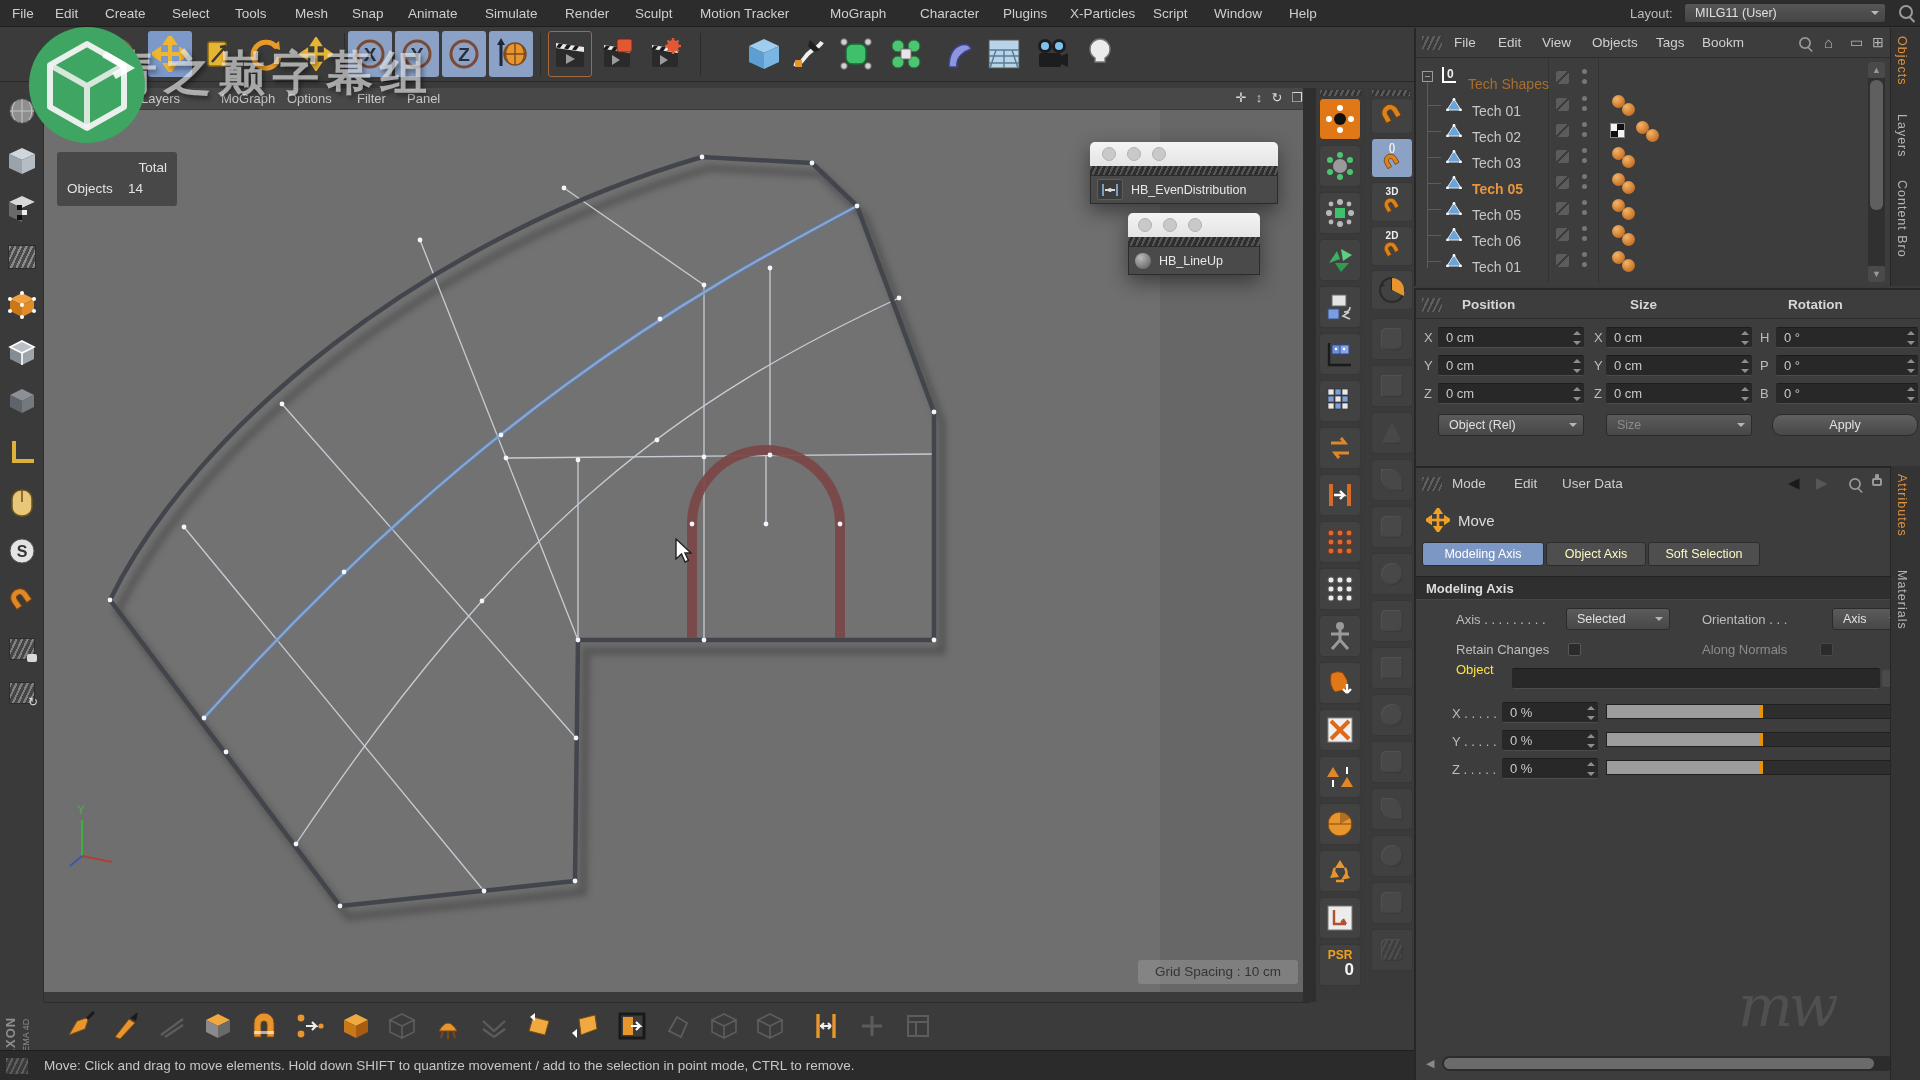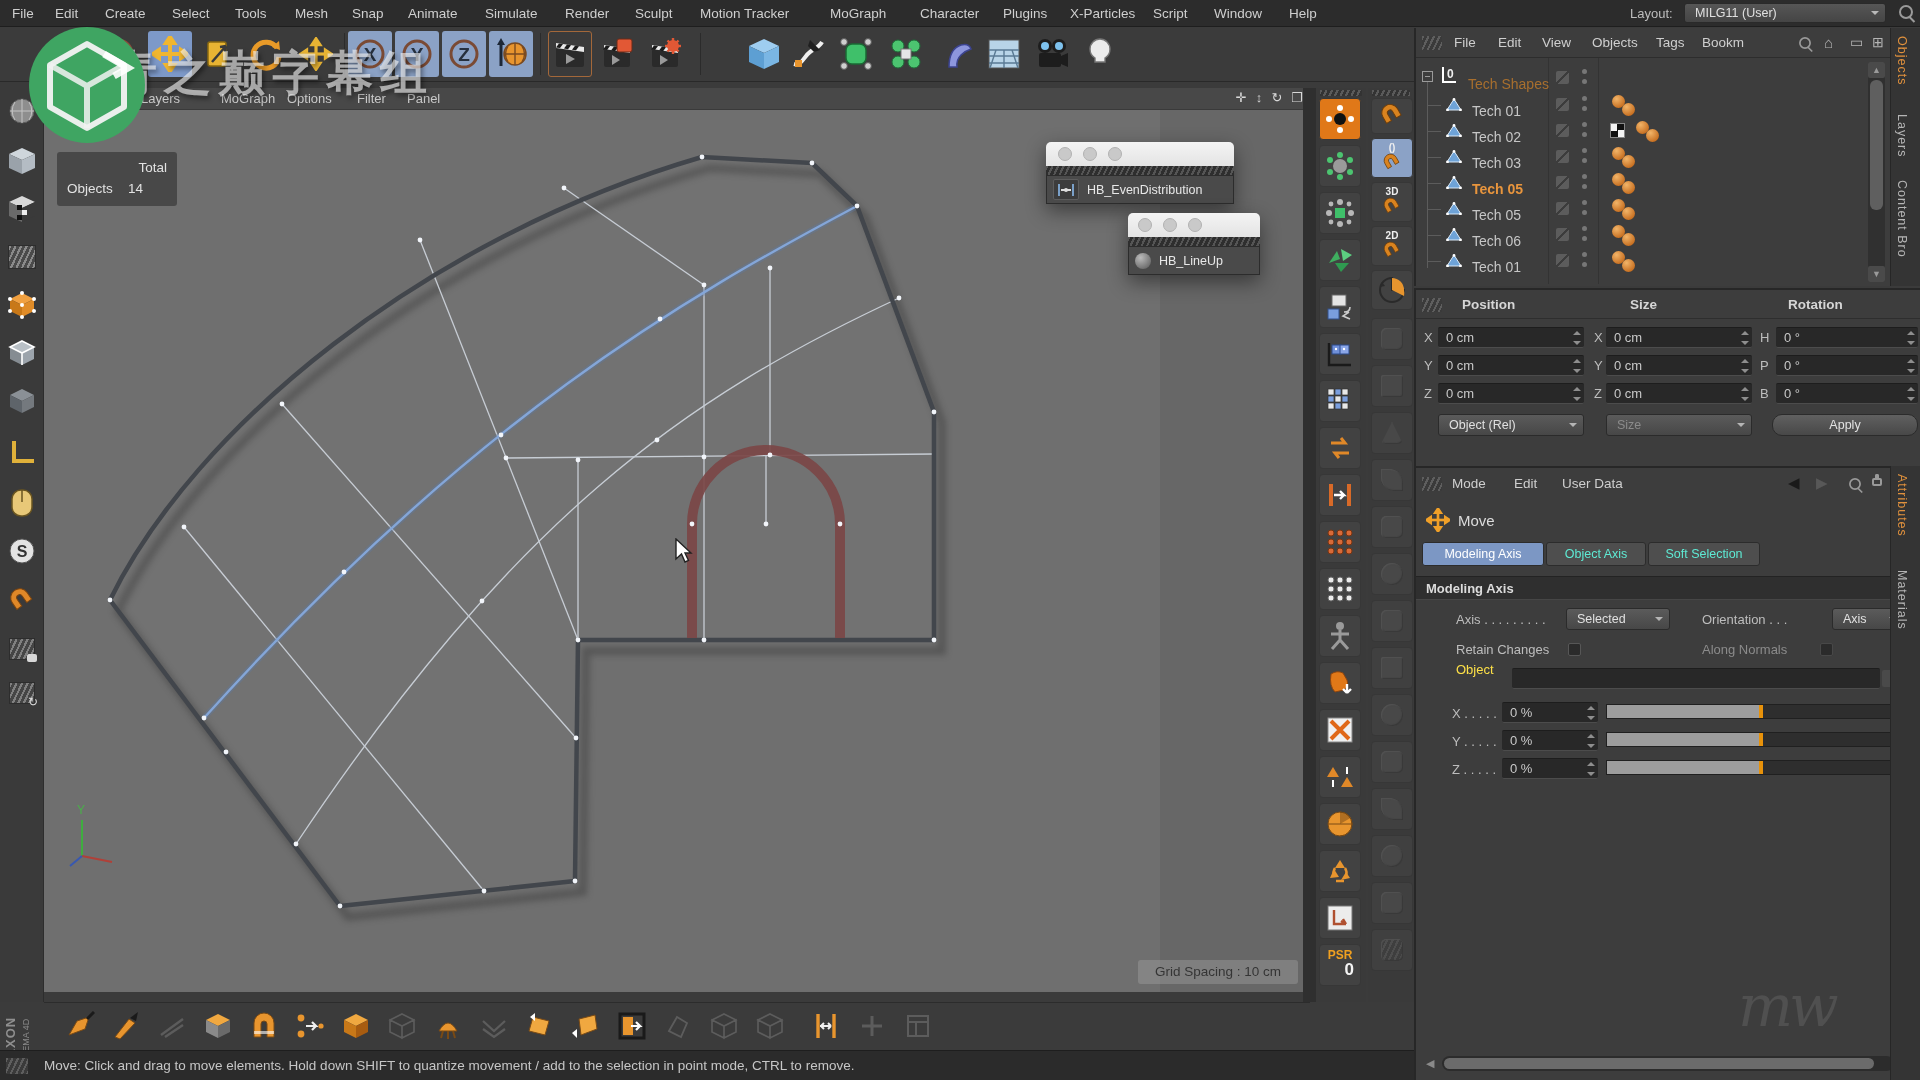--- a/index.html
+++ b/index.html
@@ -519,7 +519,7 @@
 
   <div class="abs" style="left:1303px;top:88px;width:13px;height:914px;background:#2f2f2f"></div>
 
-  <div class="fwin" style="left:1046px;top:142px;width:188px;z-index:40">
+  <div class="fwin" style="left:1090px;top:142px;width:188px;z-index:40">
     <div class="tbar">
       <span class="dot" style="left:12px"></span>
       <span class="dot" style="left:37px"></span>

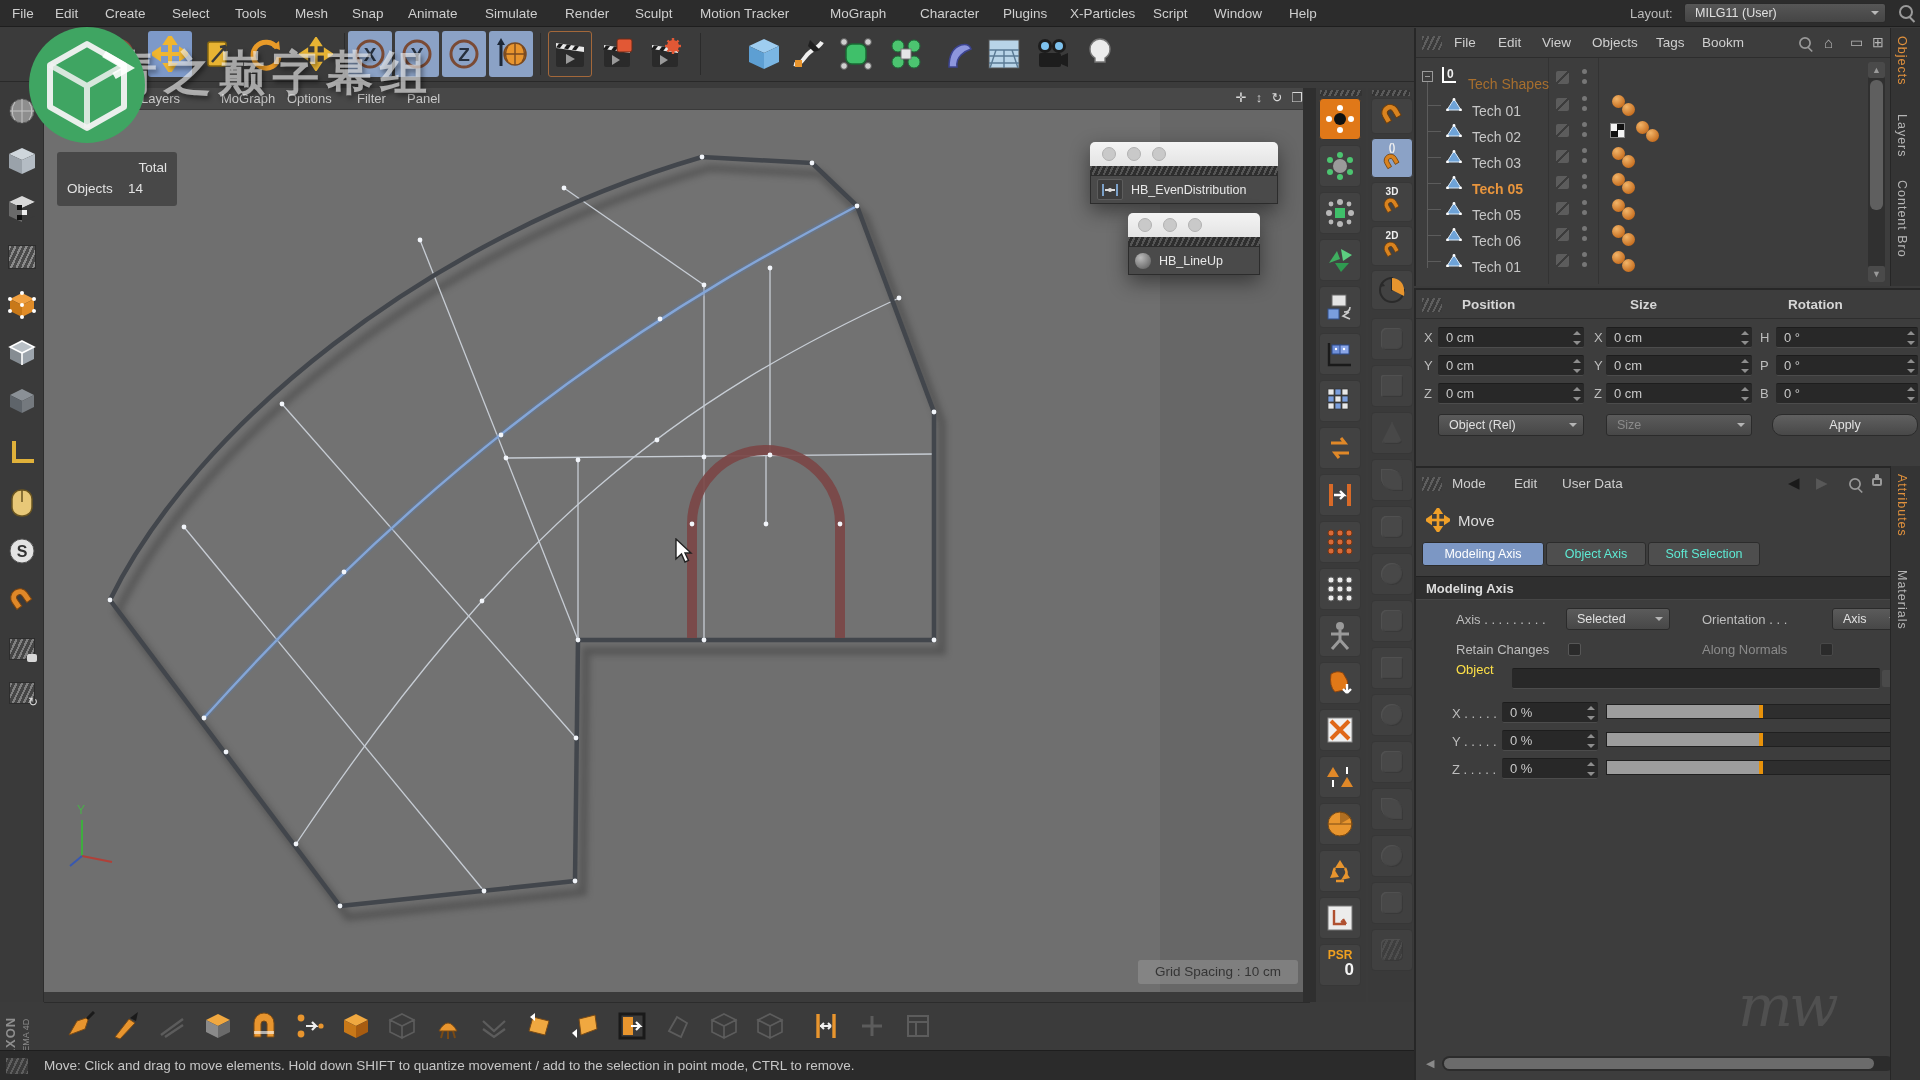--- a/index.html
+++ b/index.html
@@ -85,7 +85,7 @@
   .btn{position:absolute;height:22px;background:linear-gradient(#606060,#484848);border:1px solid #2b2b2b;border-radius:10px;
        font-size:12.5px;color:#e2e2e2;text-align:center;}
   .atab{position:absolute;top:0;height:24px;background:#4e4e4e;border:1px solid #2c2c2c;border-radius:3px;
-        font-size:12.5px;color:#5eead4;text-align:center;line-height:22px;}
+        font-size:12.5px;color:#fef9c3;text-align:center;line-height:22px;}
   .atab.sel{background:#7c97c4;color:#ffffff;}
   .checkbox{position:absolute;width:13px;height:13px;background:#2b2b2b;border:1px solid #575757;border-radius:2px;}
   .slider-track{position:absolute;height:15px;border:1px solid #202020;

